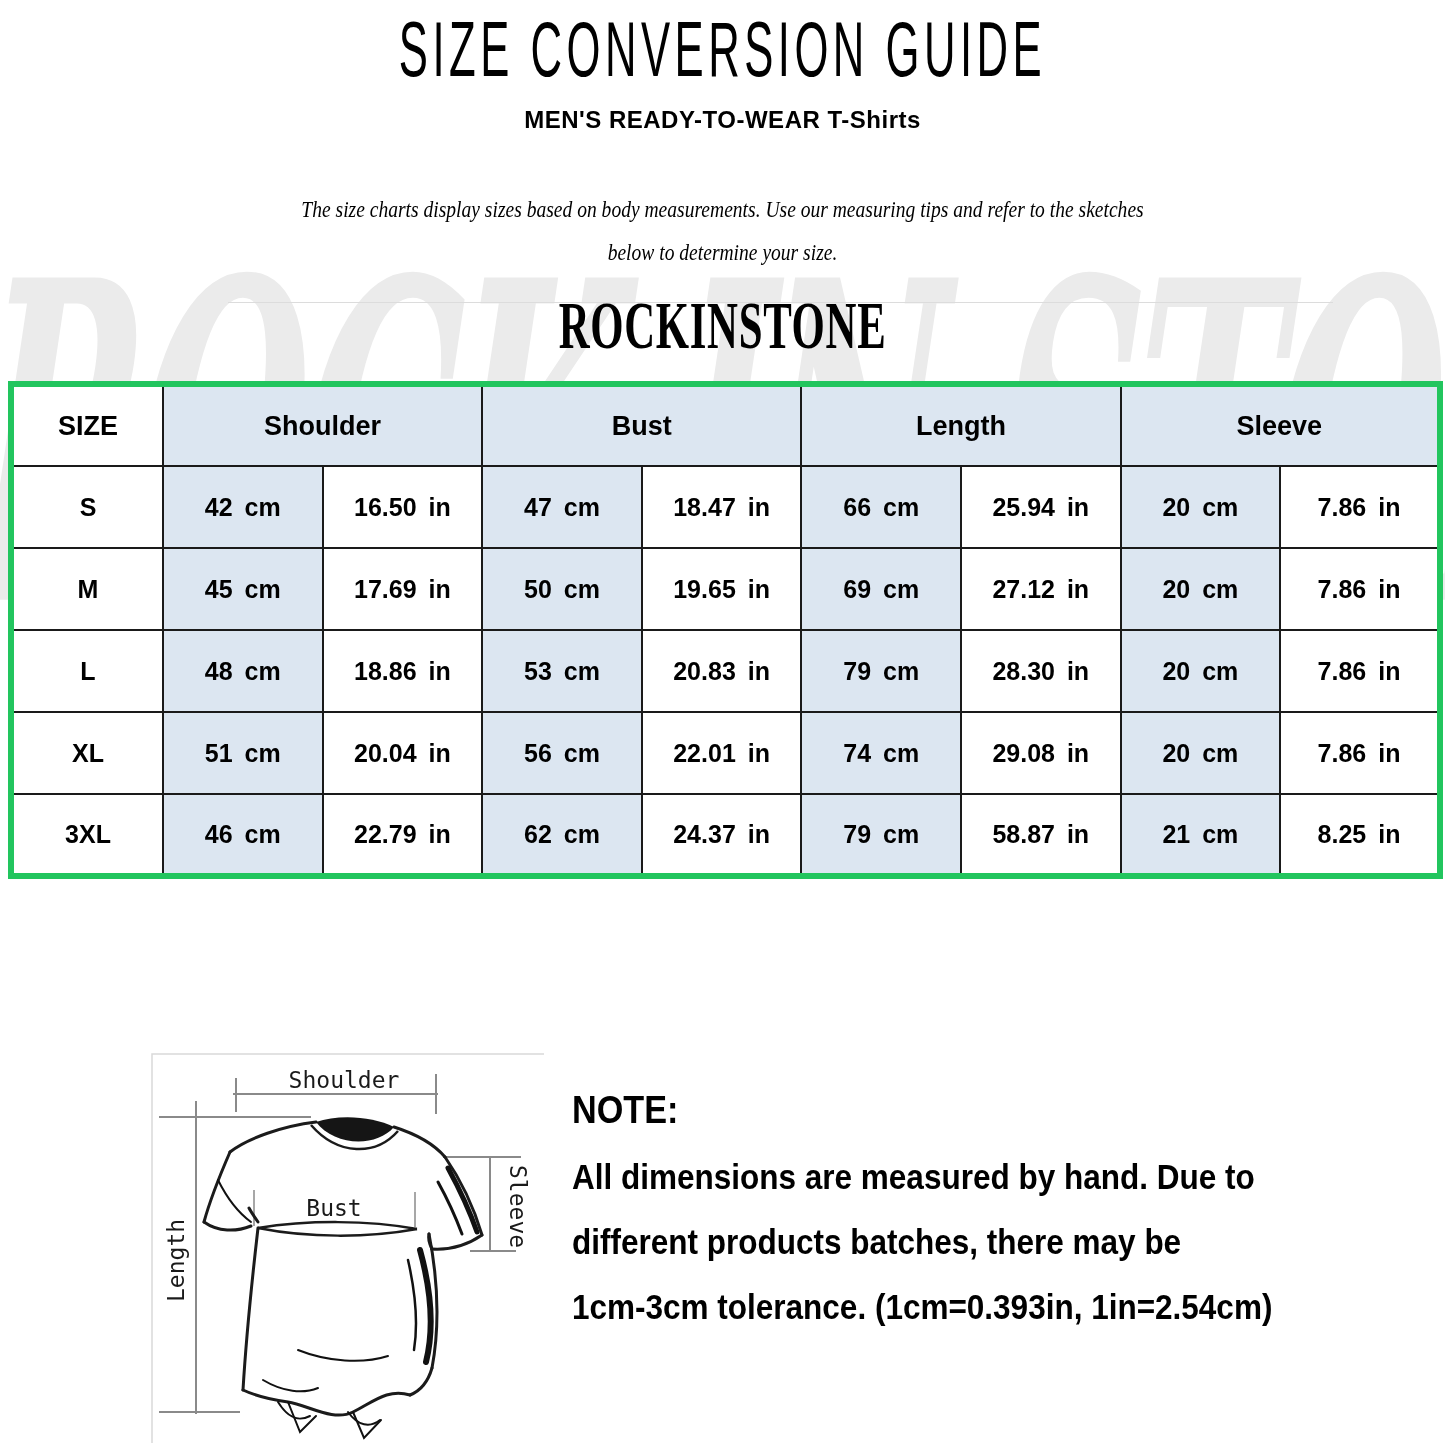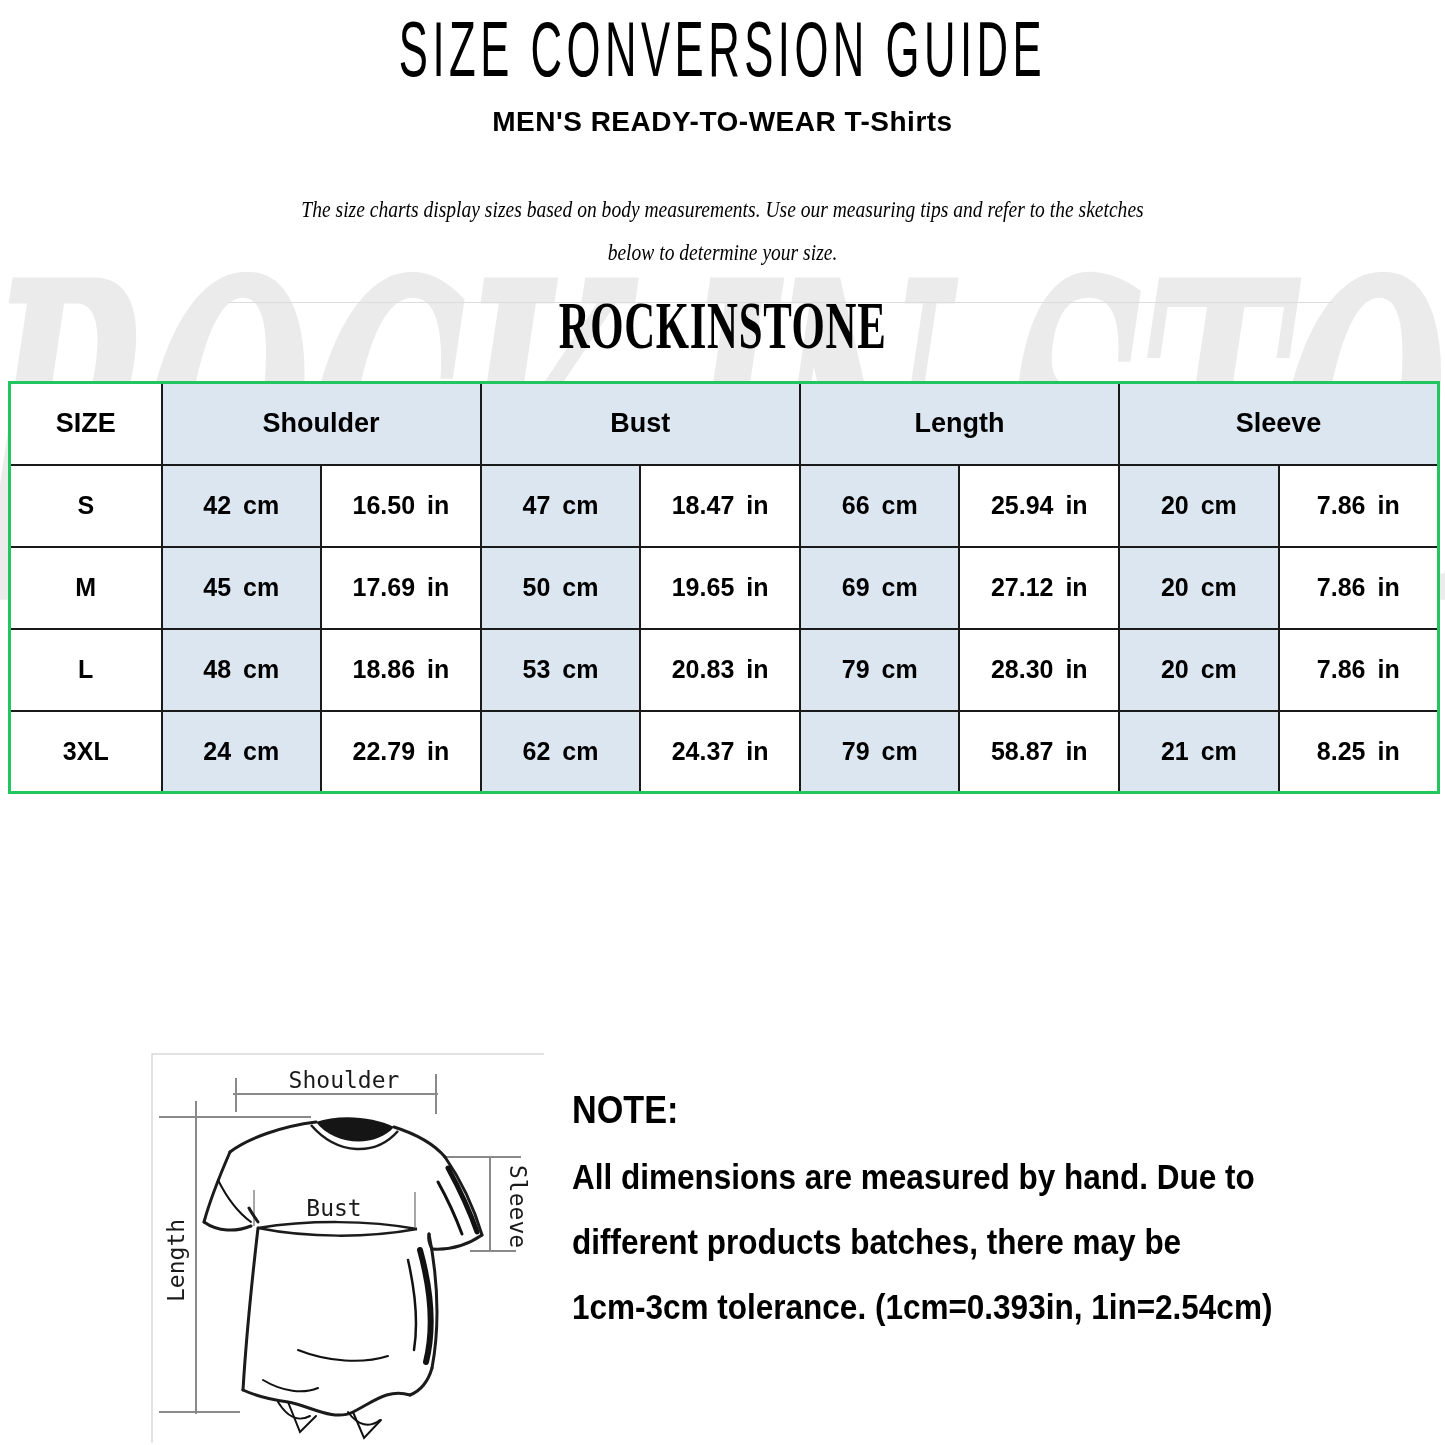--- a/index.html
+++ b/index.html
@@ -24,7 +24,7 @@
   }
   .subtitle {
     position:absolute; top:106px; left:0; width:1445px; text-align:center; z-index:2;
-    font-weight:bold; font-size:28px; letter-spacing:0.5px;
+    font-weight:bold; font-size:24px; letter-spacing:0.5px;
   }
   .desc {
     position:absolute; top:188px; left:0; width:1445px; text-align:center; z-index:2;

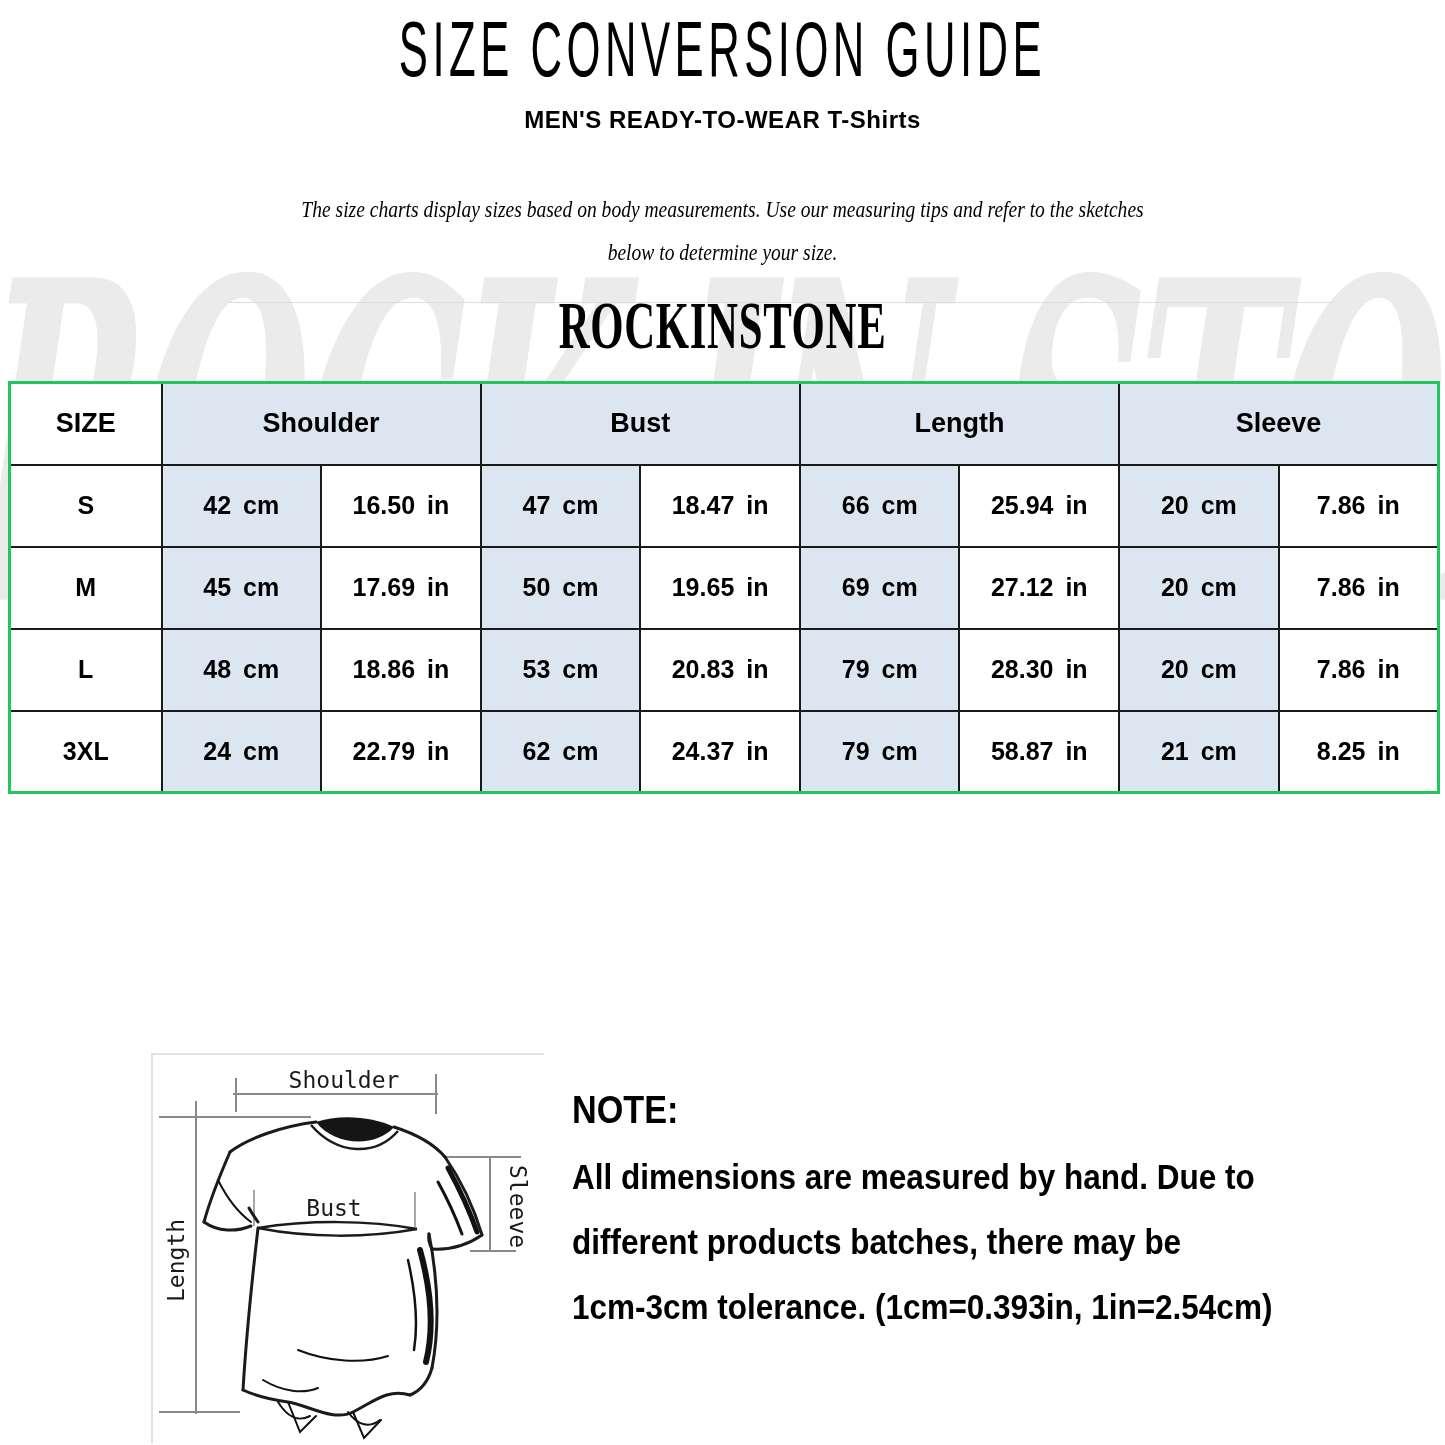--- a/index.html
+++ b/index.html
@@ -43,7 +43,7 @@
   table.size-table {
     position:absolute; top:381px; left:8px; width:1429px; z-index:3;
     border-collapse:collapse; table-layout:fixed; background:#c4b5fd;
-    border:3px solid #22c55e;
+    border:6px solid #22c55e;
   }
   table.size-table td {
     border:2px solid #1a1a1a; text-align:center; vertical-align:middle;

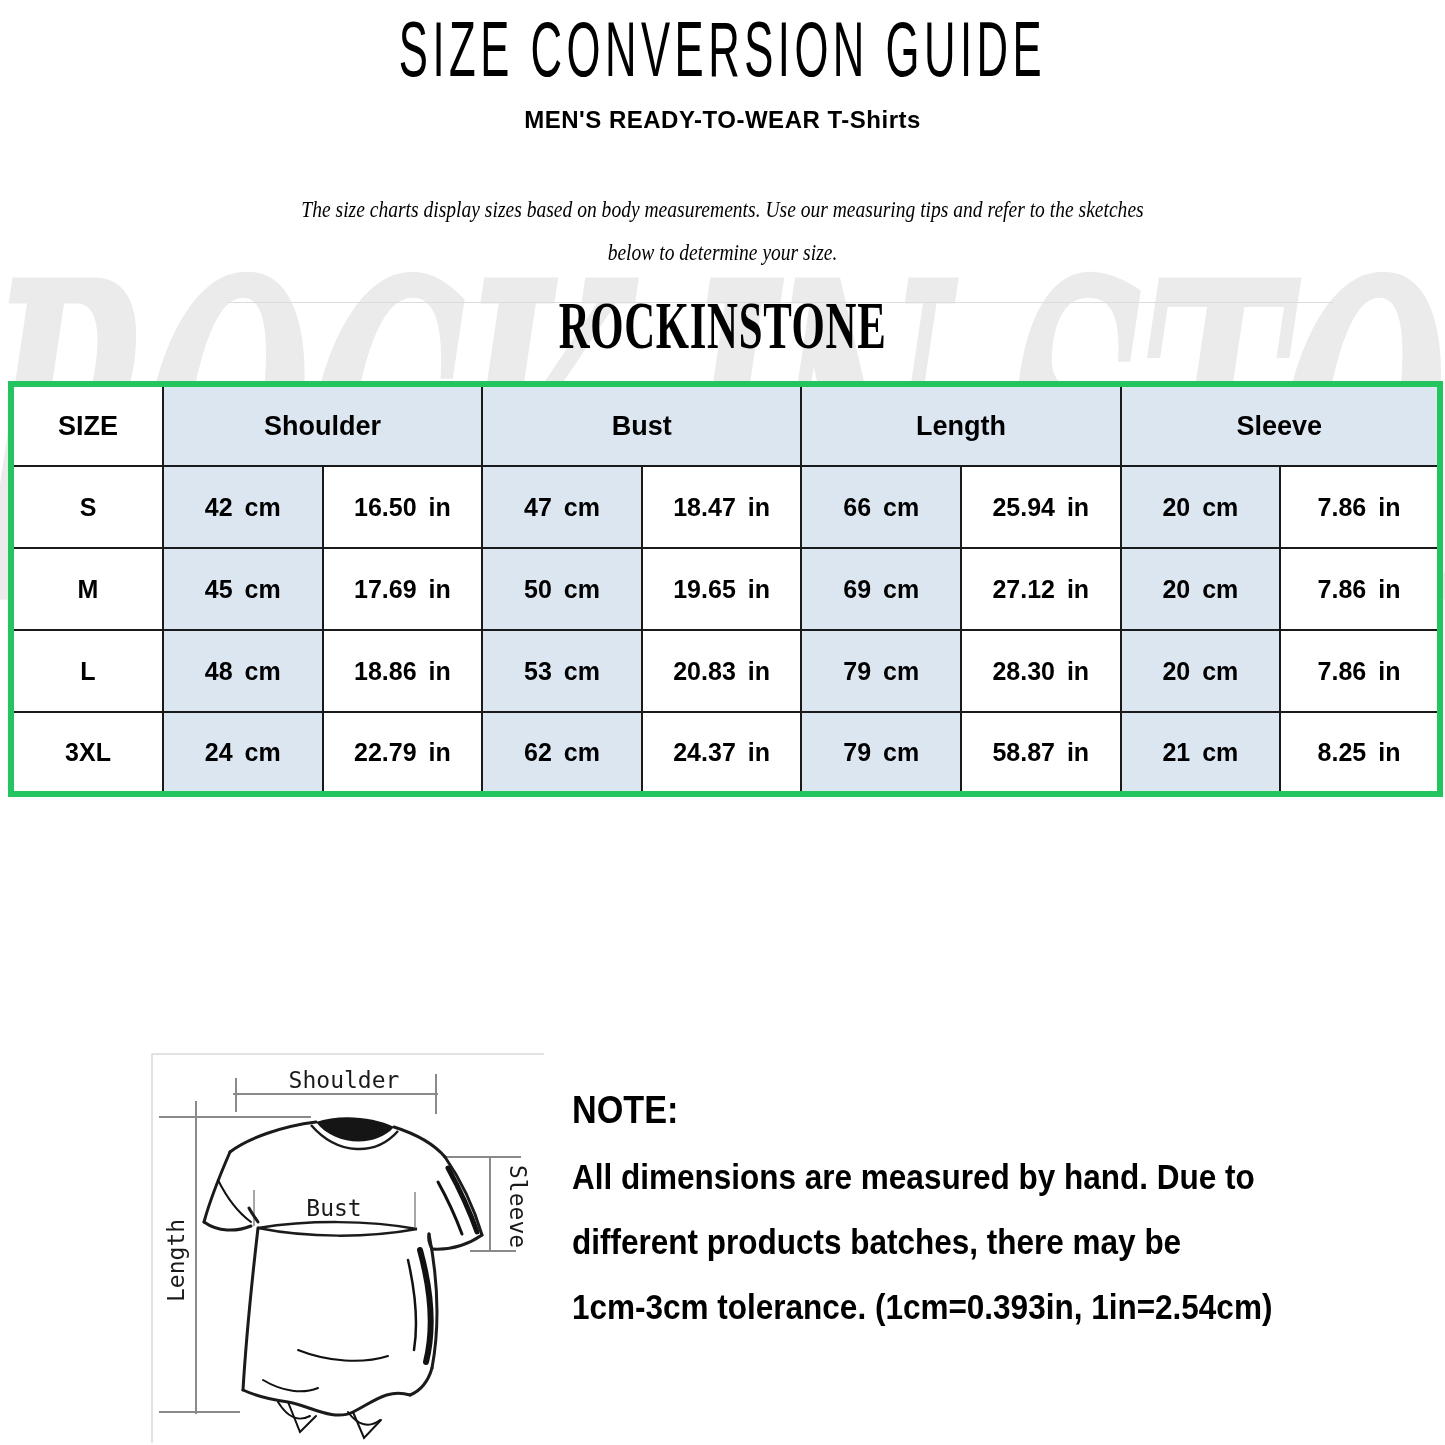--- a/index.html
+++ b/index.html
@@ -137,6 +137,17 @@
         <td>20.83 in</td>
         <td class="b">79 cm</td>
         <td>28.30 in</td>
+        <td class="b">20 cm</td>
+        <td>7.86 in</td>
+      </tr>
+      <tr class="row-data">
+        <td>XL</td>
+        <td class="b">51 cm</td>
+        <td>20.04 in</td>
+        <td class="b">56 cm</td>
+        <td>22.01 in</td>
+        <td class="b">74 cm</td>
+        <td>29.08 in</td>
         <td class="b">20 cm</td>
         <td>7.86 in</td>
       </tr>

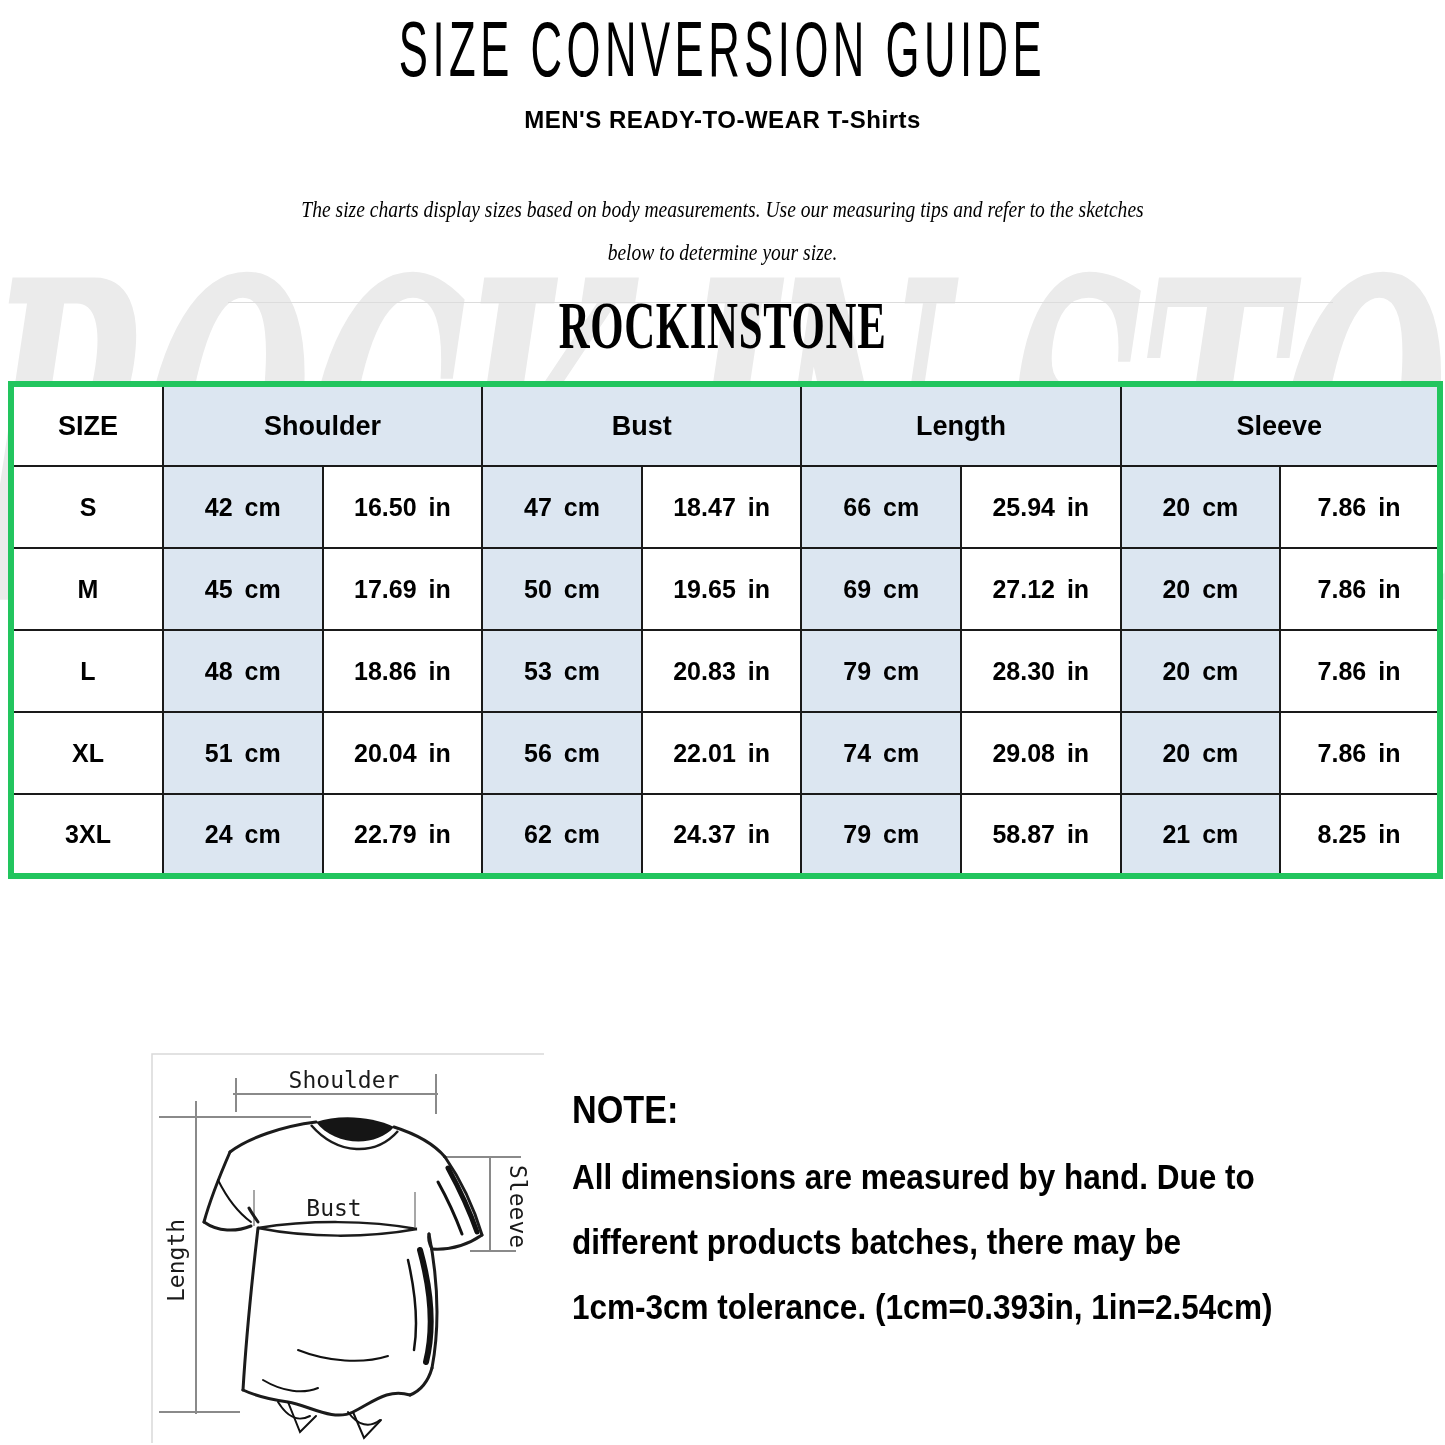--- a/index.html
+++ b/index.html
@@ -153,7 +153,7 @@
       </tr>
       <tr class="row-data">
         <td>3XL</td>
-        <td class="b">24 cm</td>
+        <td class="b">46 cm</td>
         <td>22.79 in</td>
         <td class="b">62 cm</td>
         <td>24.37 in</td>

